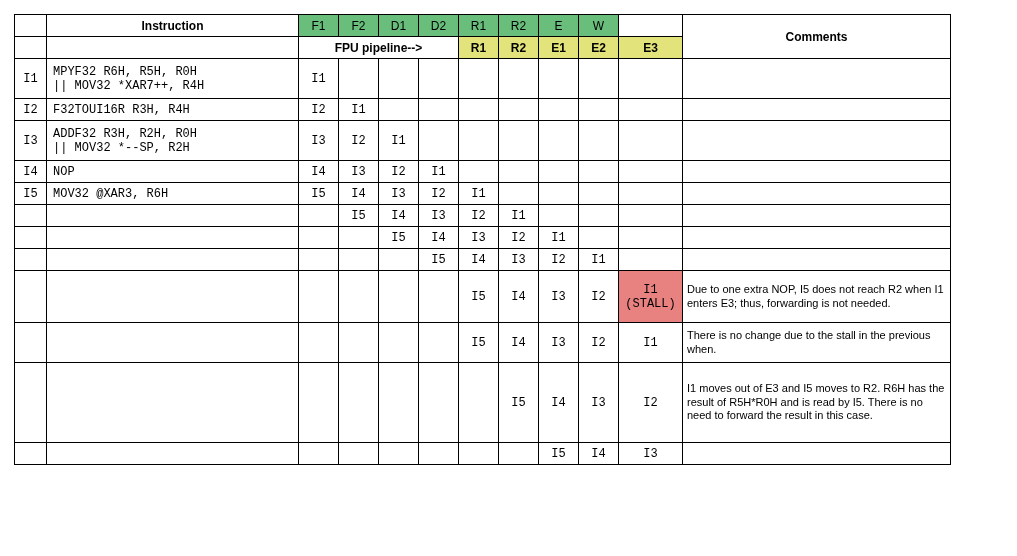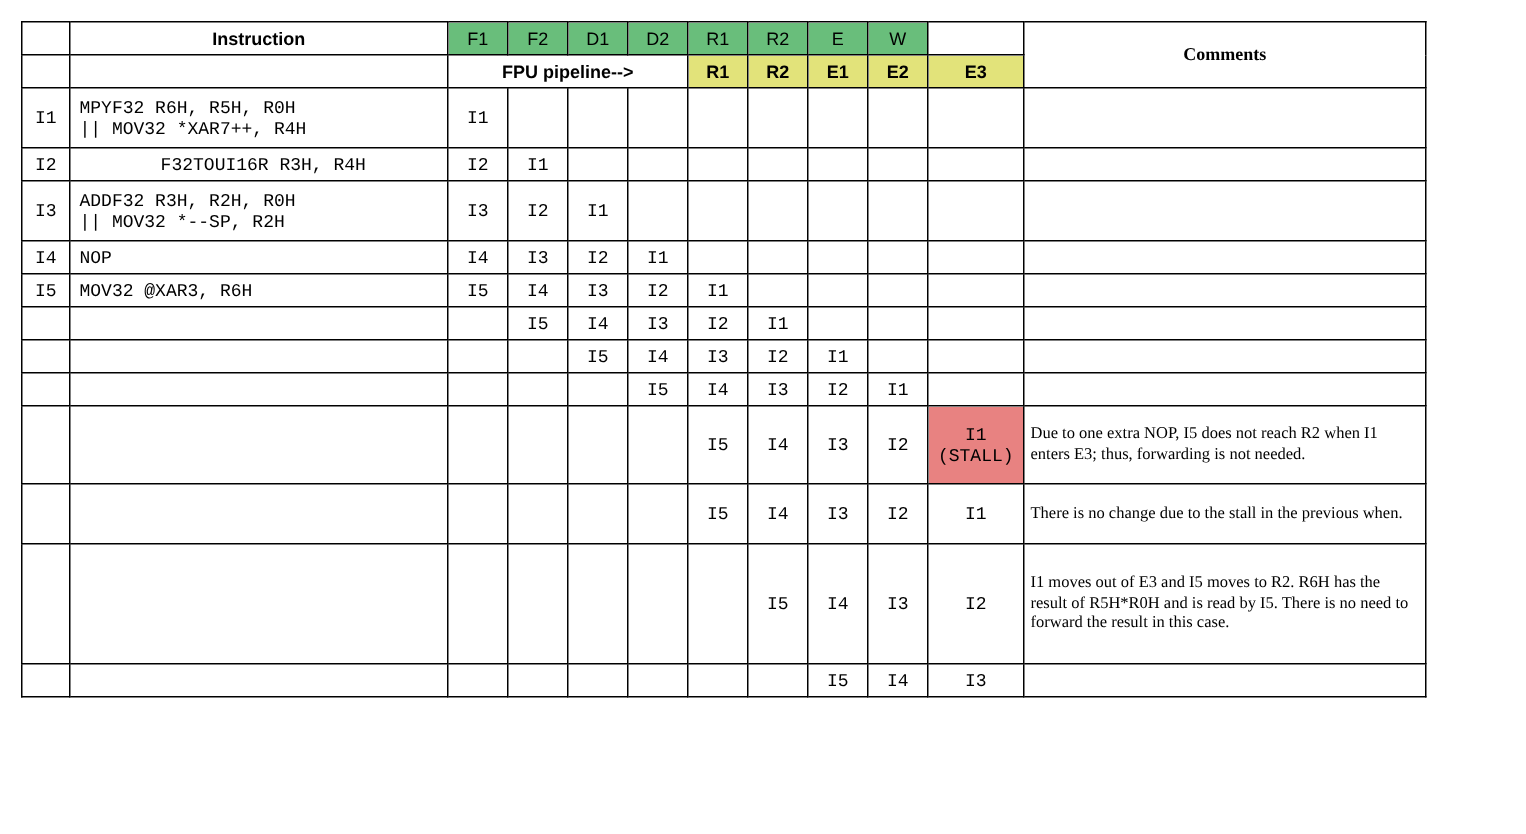--- a/index.html
+++ b/index.html
@@ -32,7 +32,7 @@
   .hdr-stage { font-family: Verdana, Arial, sans-serif; font-weight: normal; text-align: center; background: #69be7b; }
   .hdr-fpu-label { font-family: Verdana, Arial, sans-serif; font-weight: bold; text-align: center; }
   .hdr-fpu { font-family: Verdana, Arial, sans-serif; font-weight: bold; text-align: center; background: #e2e37a; }
-  .hdr-comm { font-family: Liberation Serif, serif; font-weight: bold; text-align: center; }
+  .hdr-comm { font-family: Liberation Sans, sans-serif; font-weight: bold; text-align: center; }
   .stall { background: #e88281; }
   .tall td { height: 40px; }
   .taller td { height: 52px; }

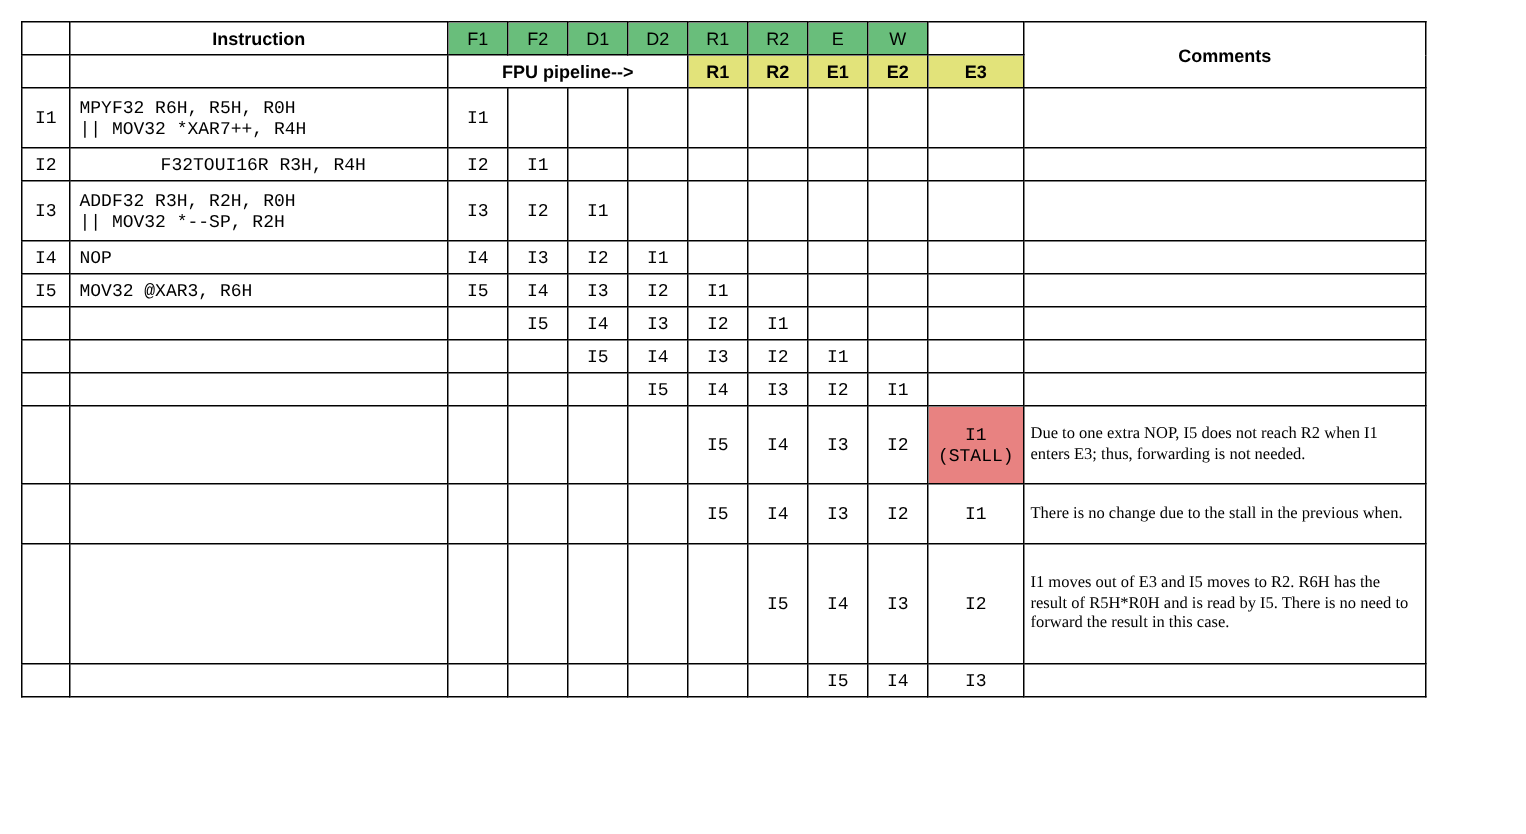--- a/index.html
+++ b/index.html
@@ -101,7 +101,7 @@
       </tr>
       <tr>
         <td class="c-idx">I2</td>
-        <td class="c-instr" style="white-space: pre-line; text-align: center;">F32TOUI16R R3H, R4H</td>
+        <td class="c-instr" style="white-space: pre-line;">F32TOUI16R R3H, R4H</td>
         <td class="c-stage" style="white-space: pre-line;">I2</td>
         <td class="c-stage" style="white-space: pre-line;">I1</td>
         <td class="c-stage" style="white-space: pre-line;"></td>

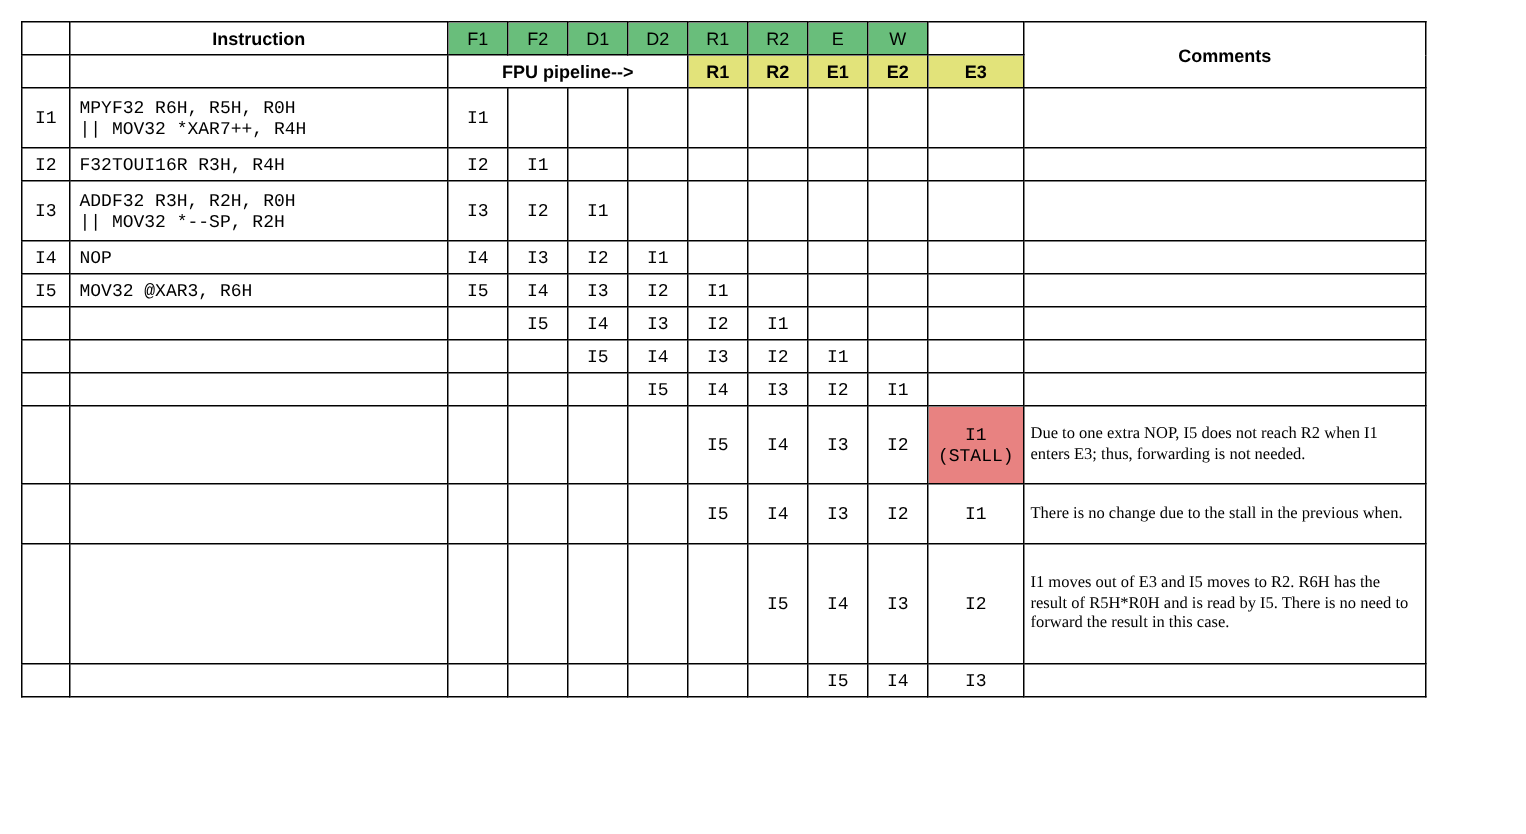--- a/index.html
+++ b/index.html
@@ -27,7 +27,7 @@
   .c-instr { width: 252px; padding-left: 6px; font-family: "Lucida Console","Courier New",monospace; }
   .c-stage { width: 40px; text-align: center; }
   .c-e3 { width: 64px; text-align: center; }
-  .c-comm { width: 268px; padding: 2px 4px; font-family: Liberation Serif, serif; font-size: 11px; line-height: 1.25; margin-top: 22px; }
+  .c-comm { width: 268px; padding: 2px 4px; font-family: Liberation Sans, sans-serif; font-size: 11px; line-height: 1.25; margin-top: 22px; }
   .hdr-instr { font-family: Verdana, Arial, sans-serif; font-weight: bold; text-align: center; }
   .hdr-stage { font-family: Verdana, Arial, sans-serif; font-weight: normal; text-align: center; background: #69be7b; }
   .hdr-fpu-label { font-family: Verdana, Arial, sans-serif; font-weight: bold; text-align: center; }

